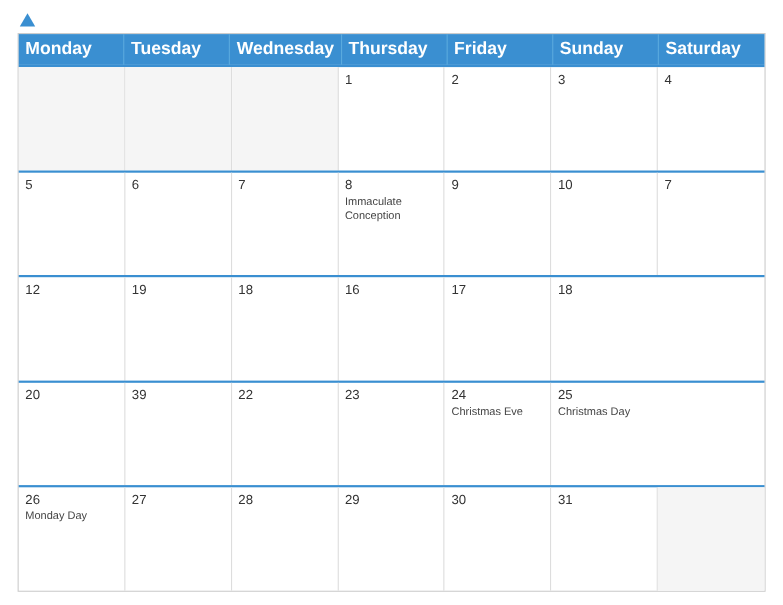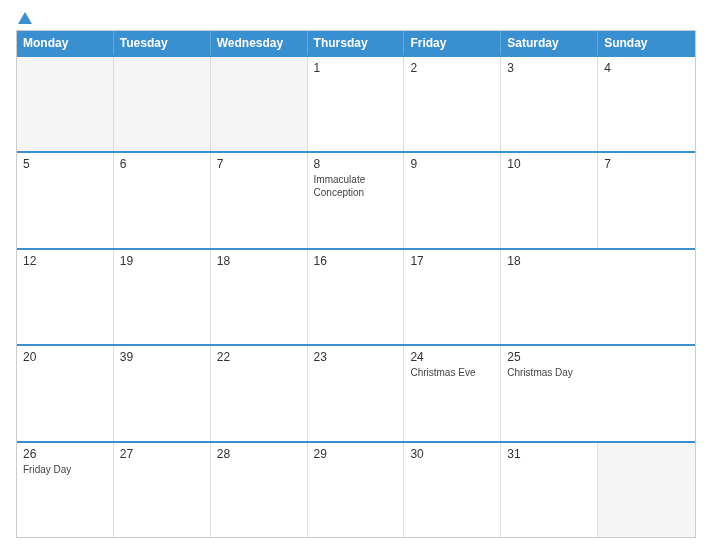--- a/index.html
+++ b/index.html
@@ -73,7 +73,7 @@
     }
     .cal-header-cell {
       color: #fff;
-      font-size: 12px;
+      font-size: 16px;
       font-weight: bold;
       padding: 5px 6px;
       border-right: 1px solid #5aaade;

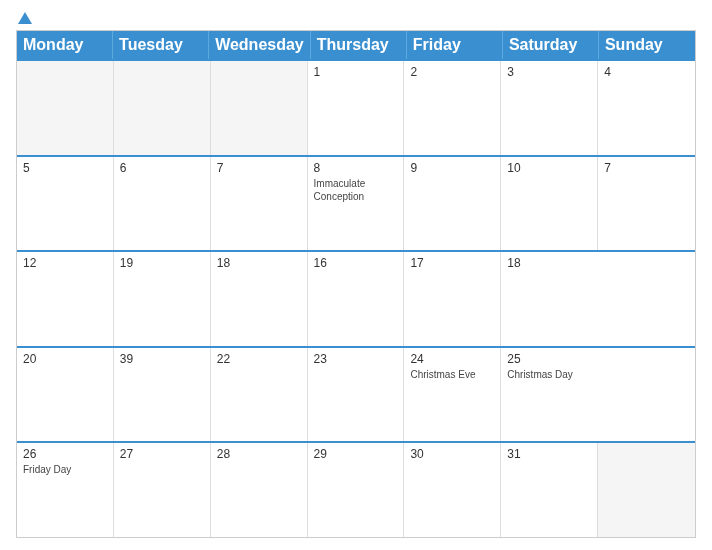--- a/index.html
+++ b/index.html
@@ -139,8 +139,8 @@
         <div class="cal-header-cell">Wednesday</div>
         <div class="cal-header-cell">Thursday</div>
         <div class="cal-header-cell">Friday</div>
+        <div class="cal-header-cell">Sunday</div>
         <div class="cal-header-cell">Saturday</div>
-        <div class="cal-header-cell">Sunday</div>
       </div>
     <div class="cal-body">
     <div class="cal-week">

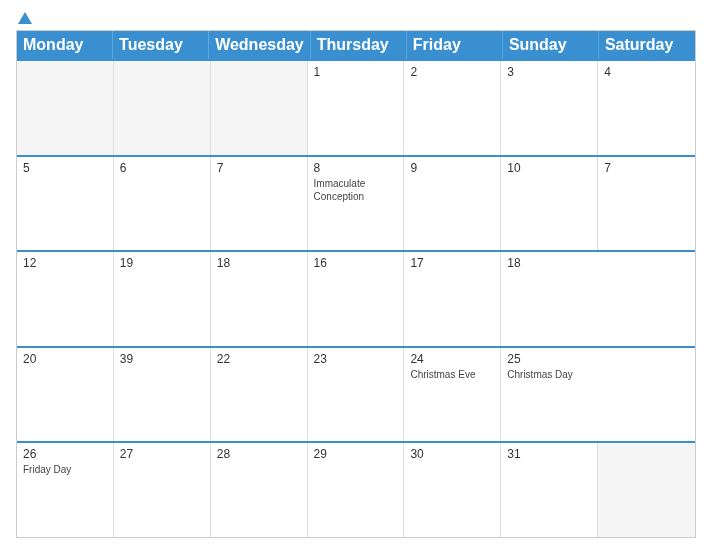--- a/index.html
+++ b/index.html
@@ -229,7 +229,7 @@
         <div class="cal-week">
           <div class="cal-cell">
             <div class="day-num">26</div>
-            <div class="day-event">Friday Day</div>
+            <div class="day-event">Monday Day</div>
           </div>
           <div class="cal-cell">
             <div class="day-num">27</div>

